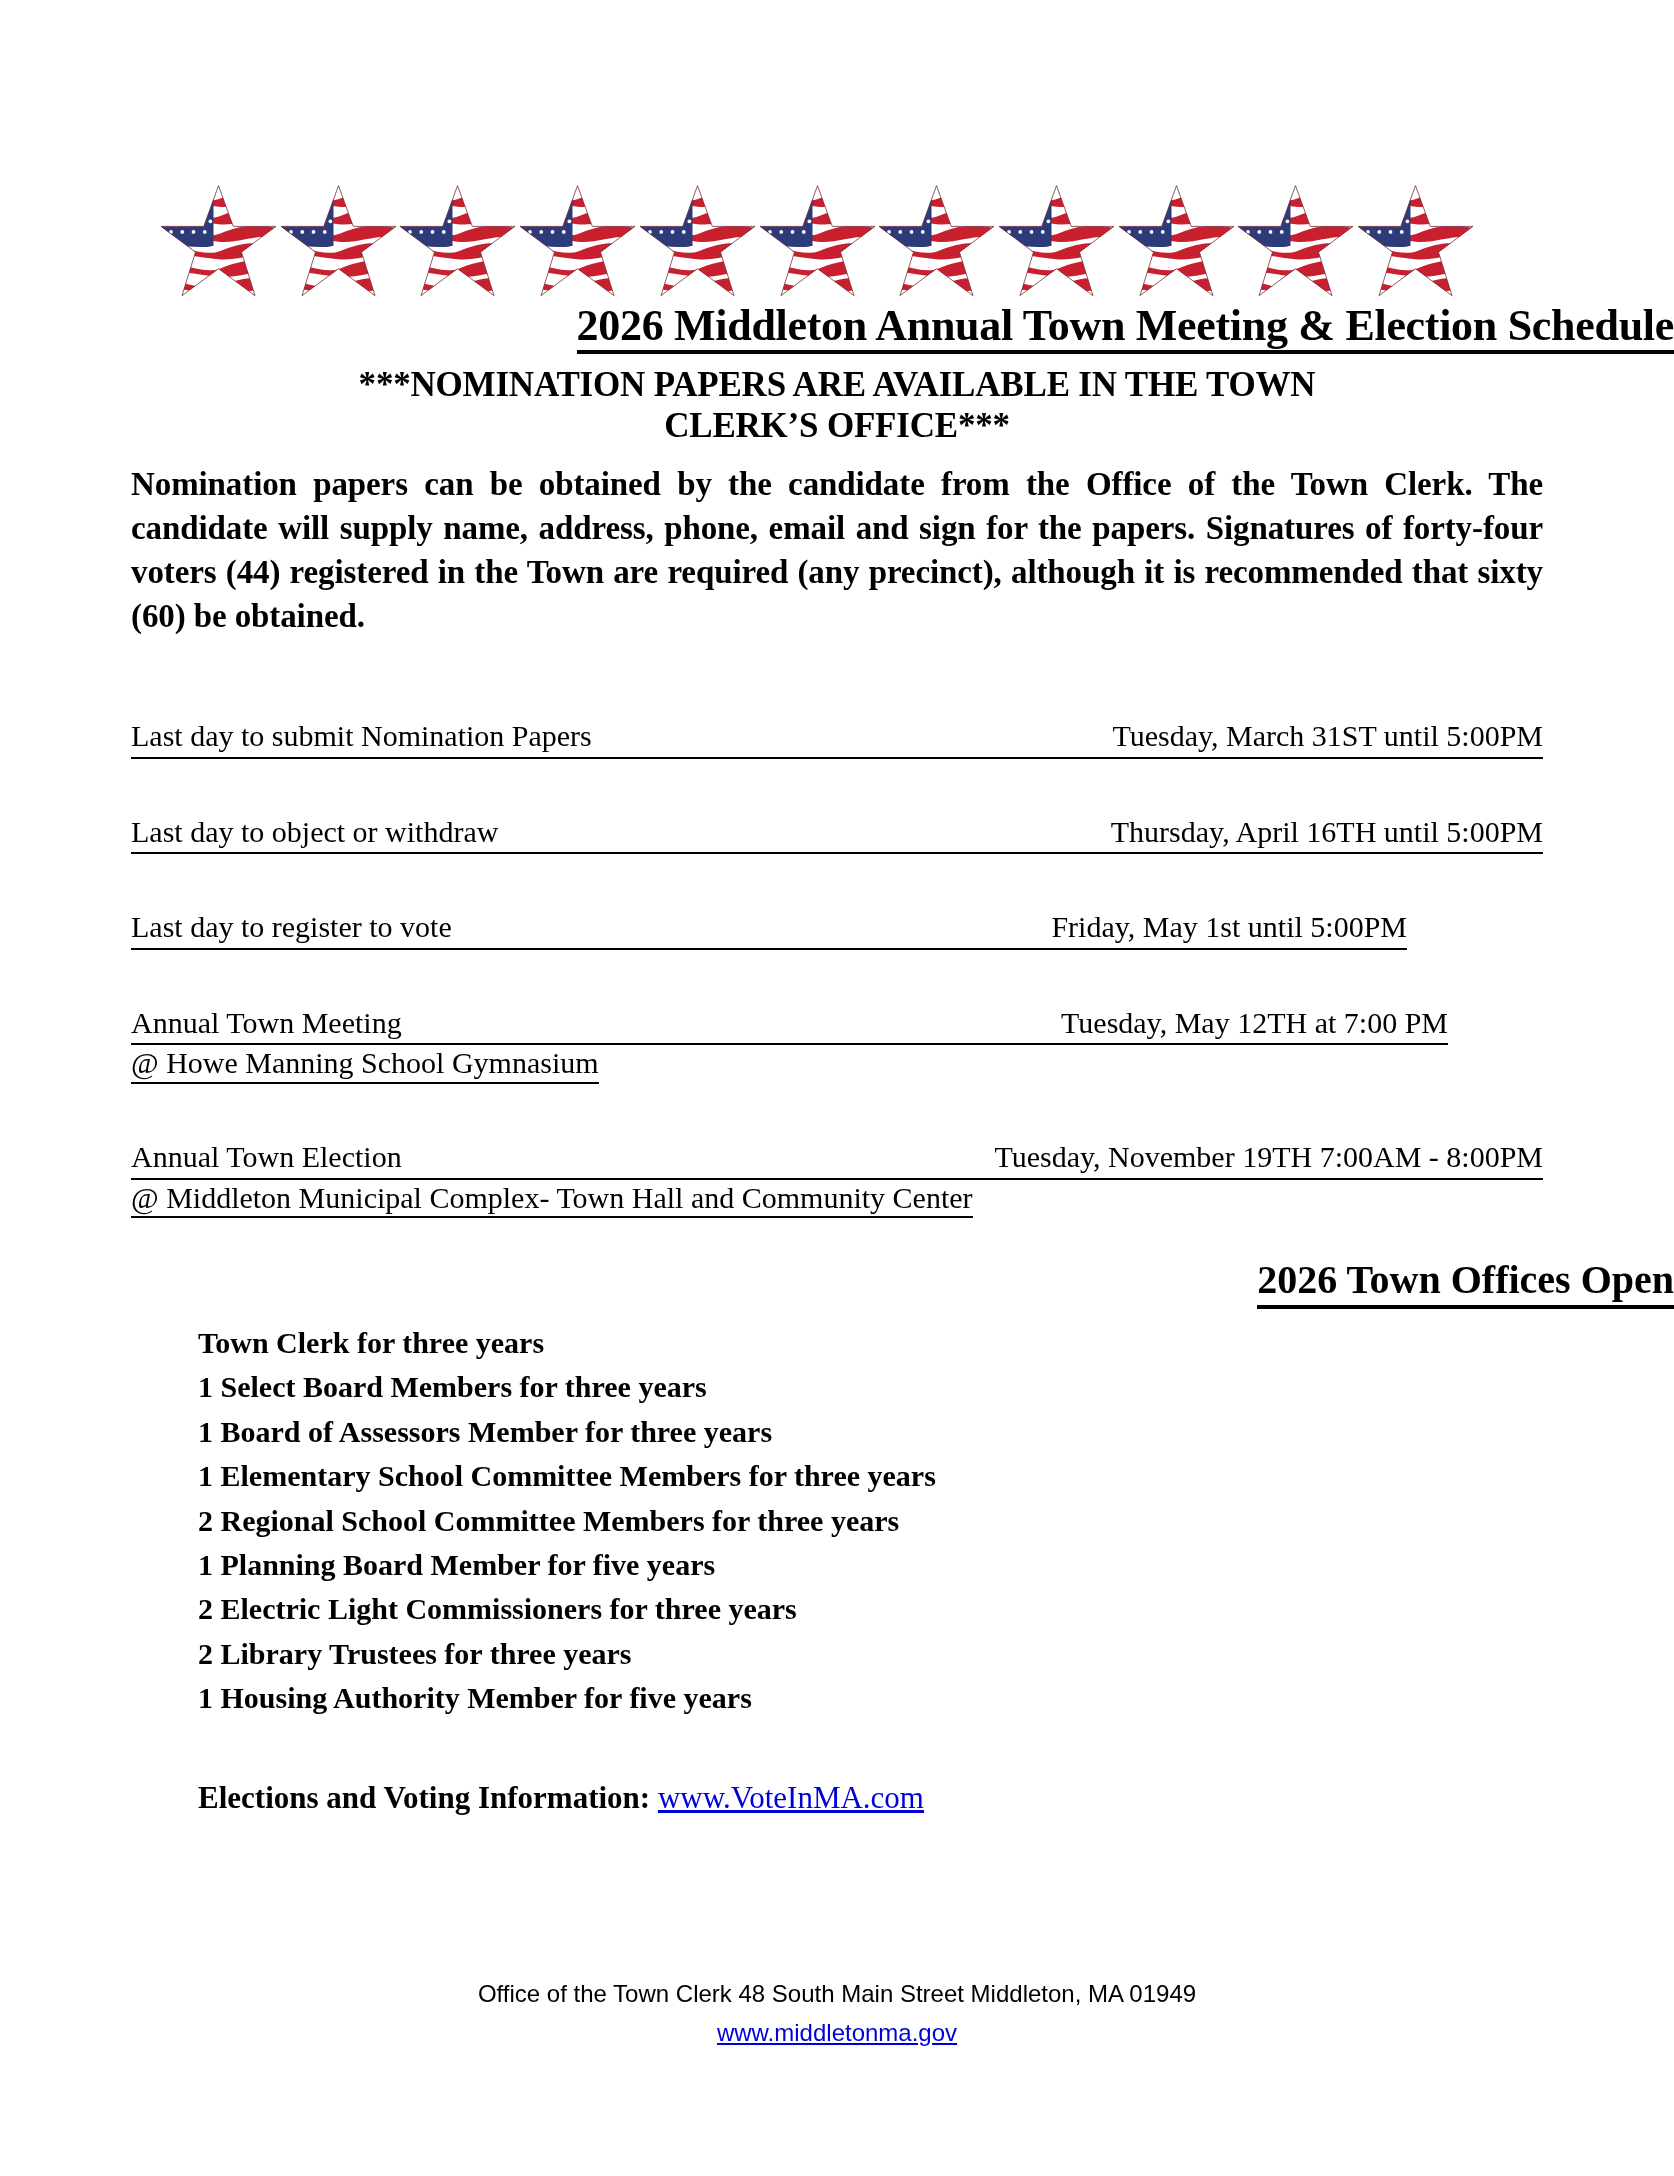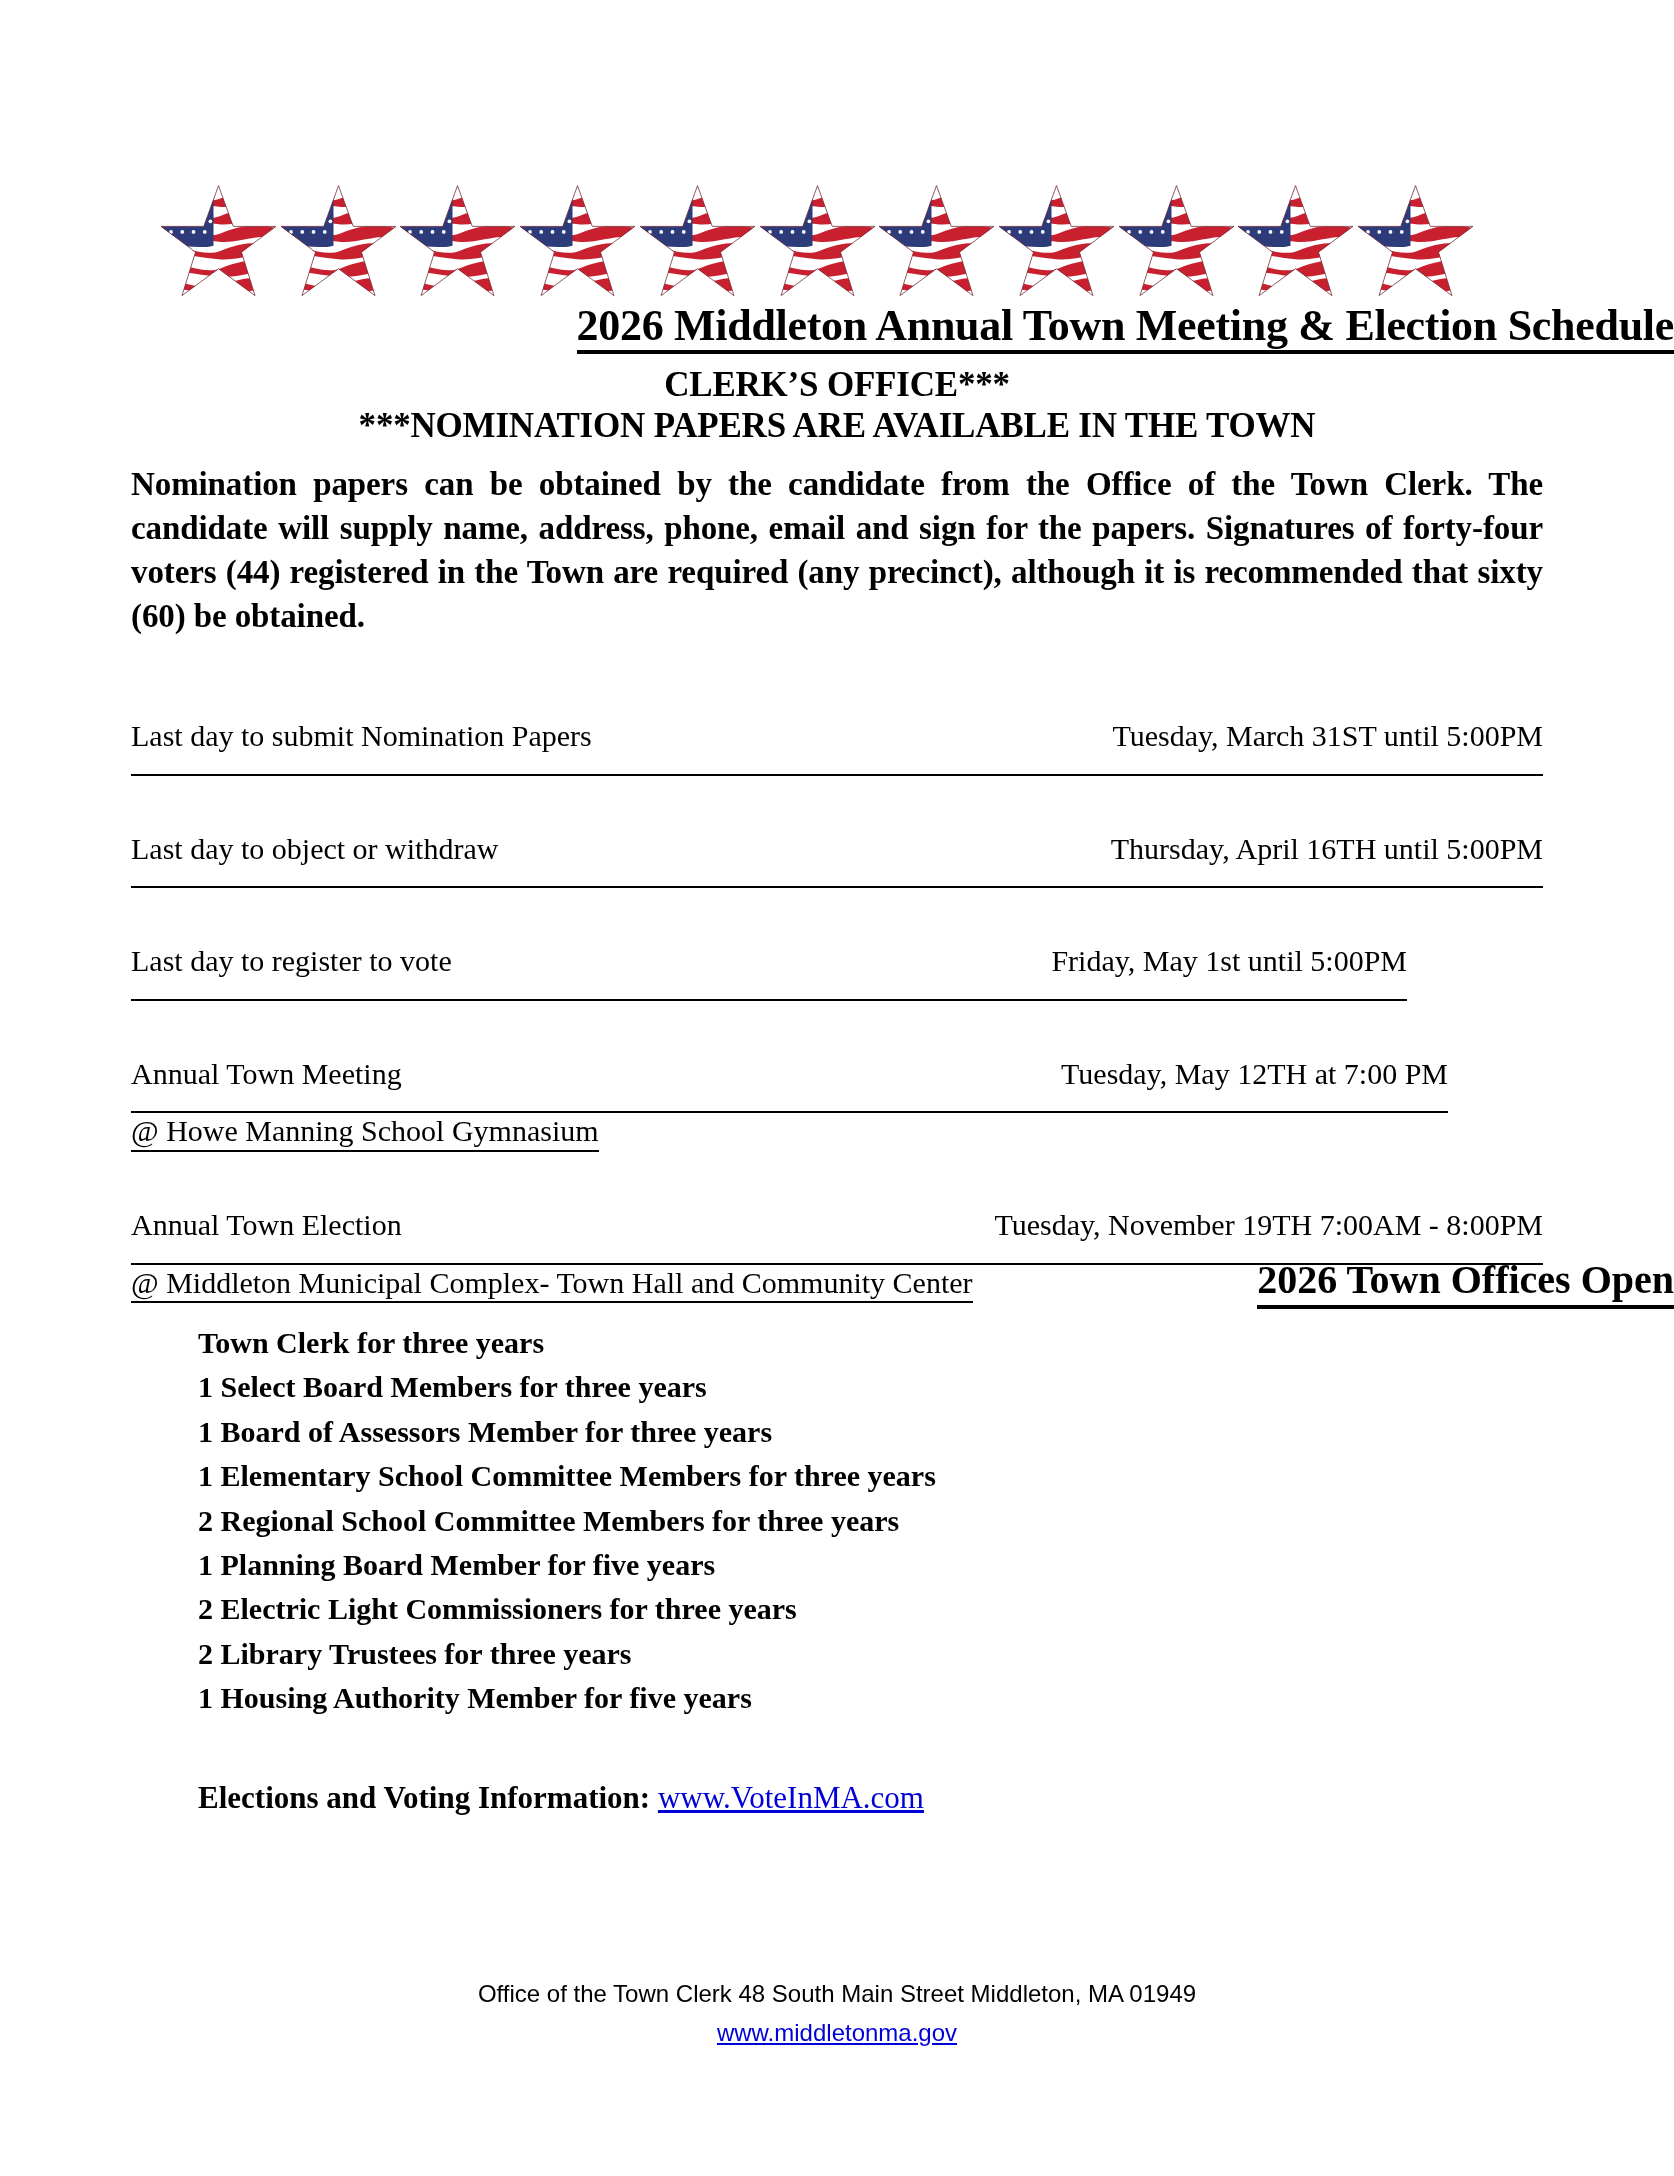--- a/index.html
+++ b/index.html
@@ -688,8 +688,8 @@
   </div>
 
   <div class="subtitle">
+    <div>***NOMINATION PAPERS ARE AVAILABLE IN THE TOWN</div>
     <div>CLERK’S OFFICE***</div>
-    <div>***NOMINATION PAPERS ARE AVAILABLE IN THE TOWN</div>
   </div>
 
   <div class="intro">Nomination papers can be obtained by the candidate from the Office of the Town Clerk. The candidate will supply name, address, phone, email and sign for the papers. Signatures of forty-four voters (44) registered in the Town are required (any precinct), although it is recommended that sixty (60) be obtained.</div>

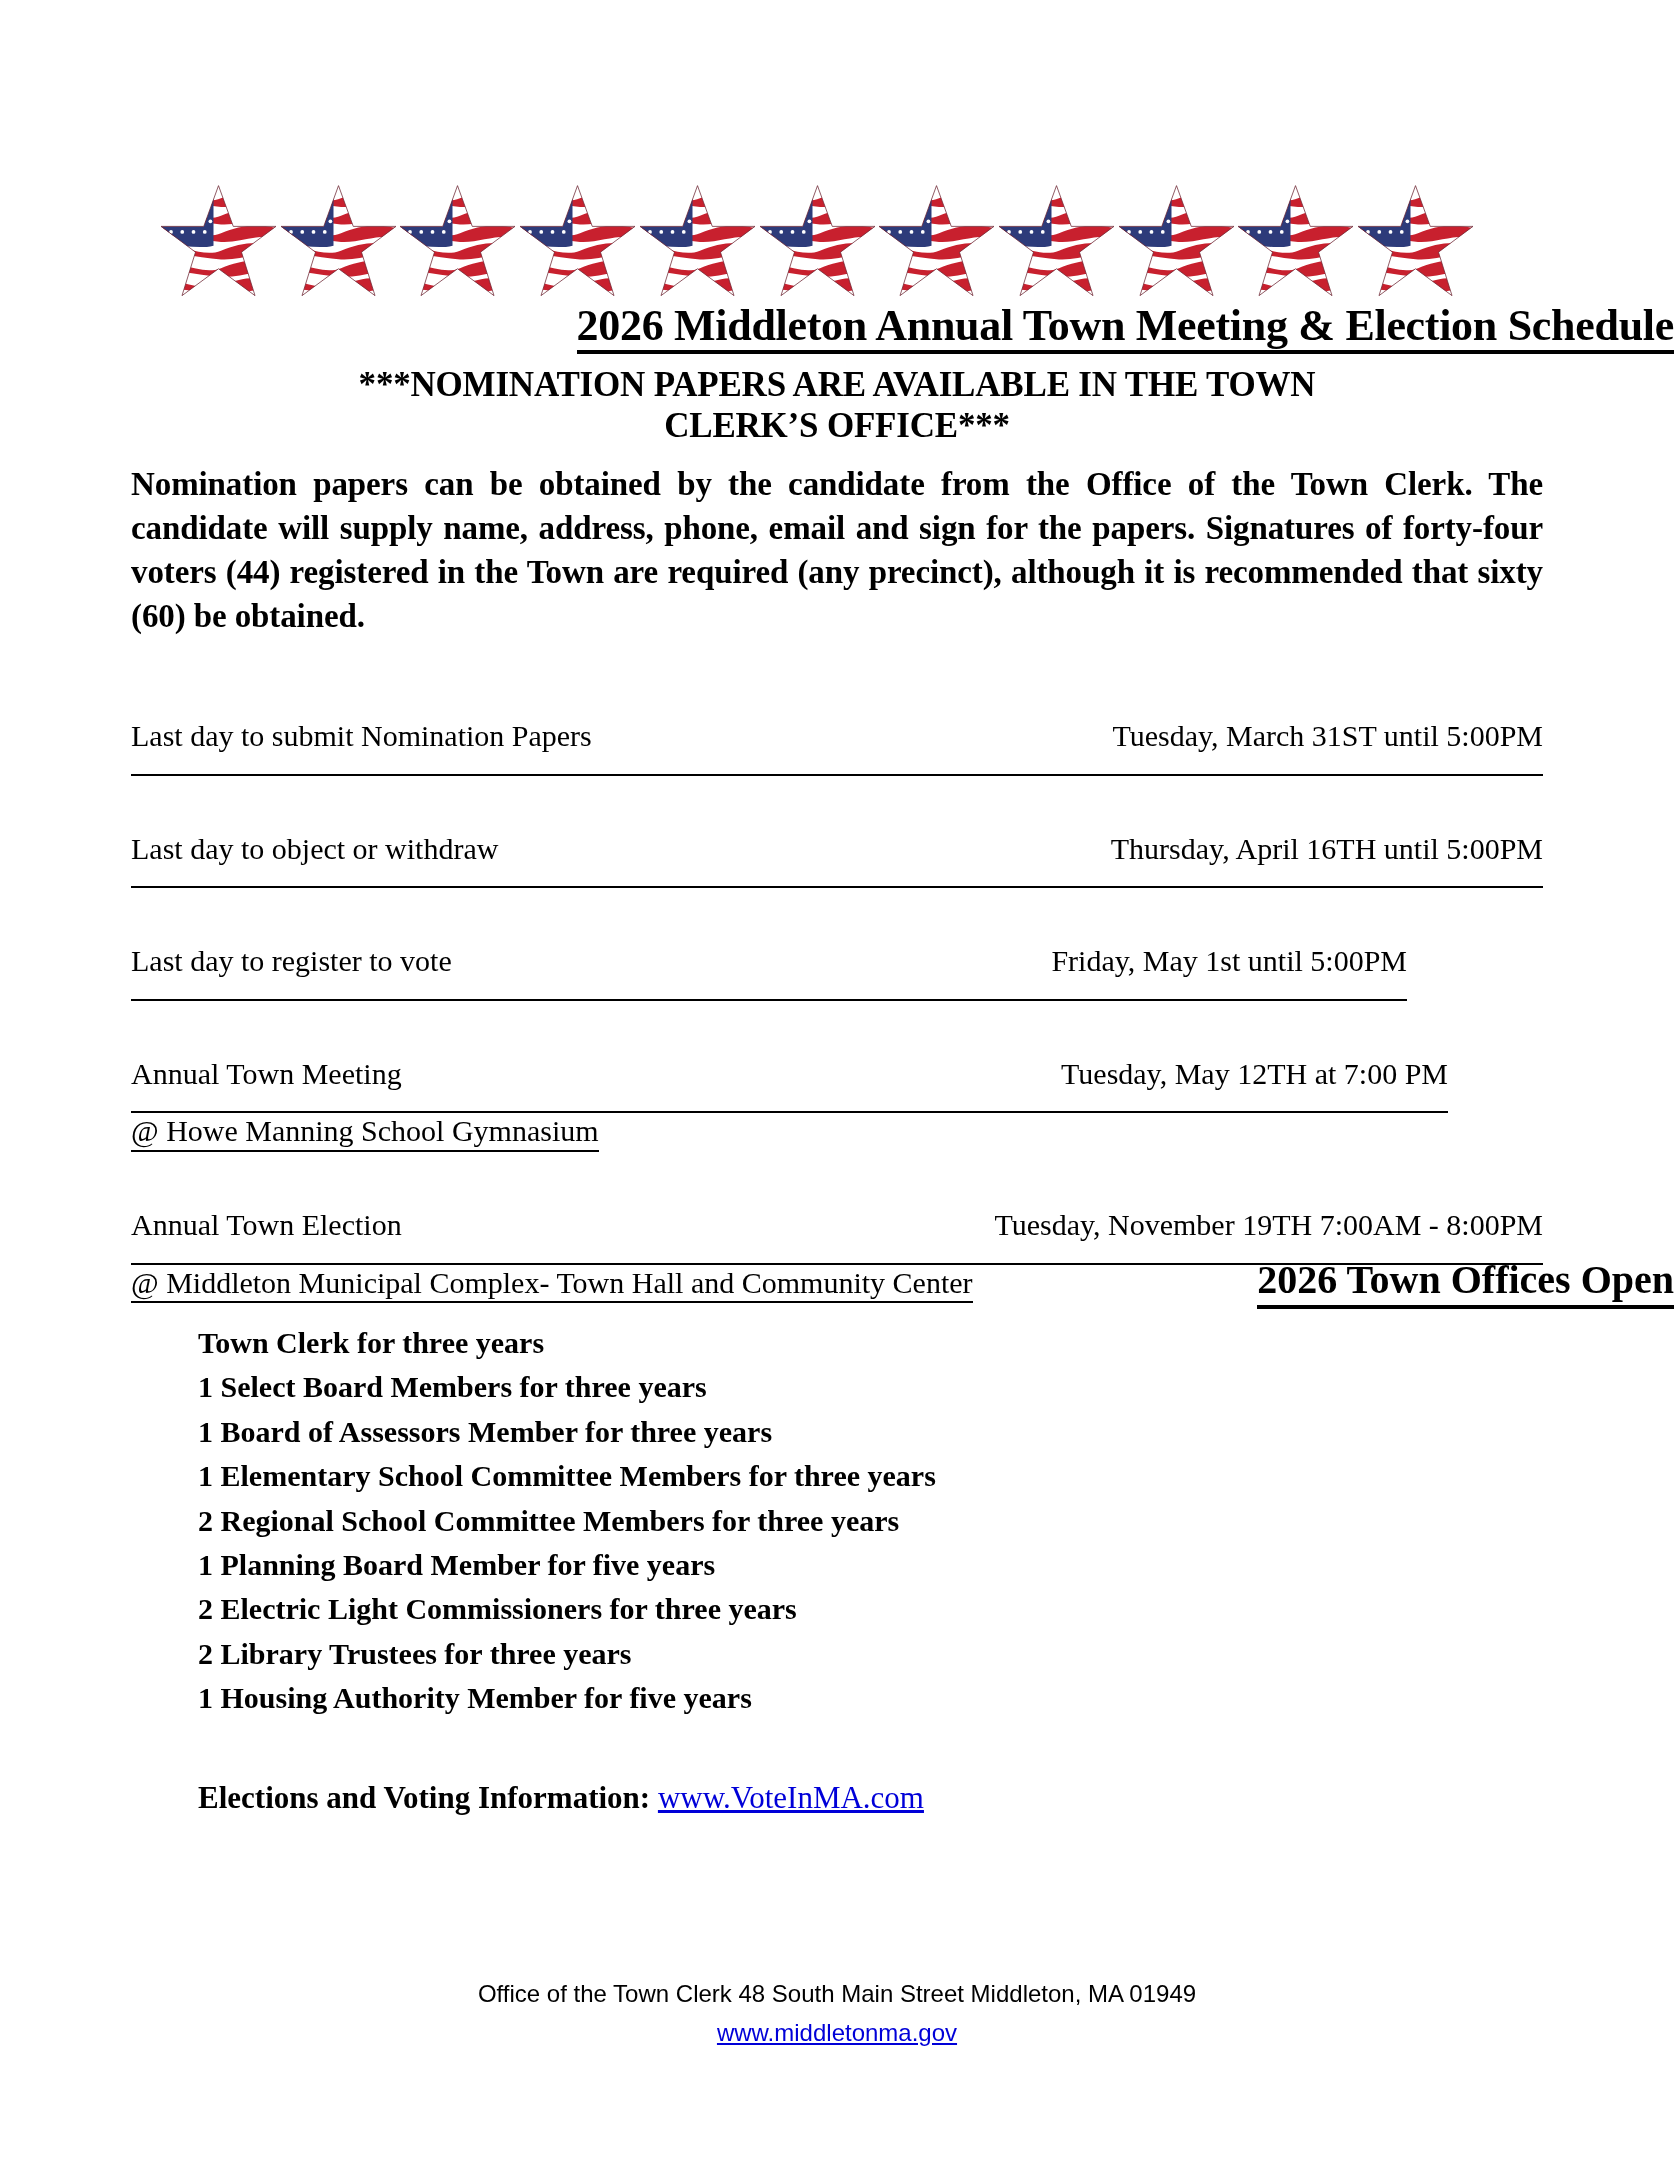--- a/index.html
+++ b/index.html
@@ -104,7 +104,7 @@
     justify-content: space-between;
     align-items: flex-start;
     border-bottom: 2.7px solid #000;
-    padding-bottom: 19px;
+    padding-bottom: 2px;
     line-height: 1.22;
     white-space: nowrap;
   }

